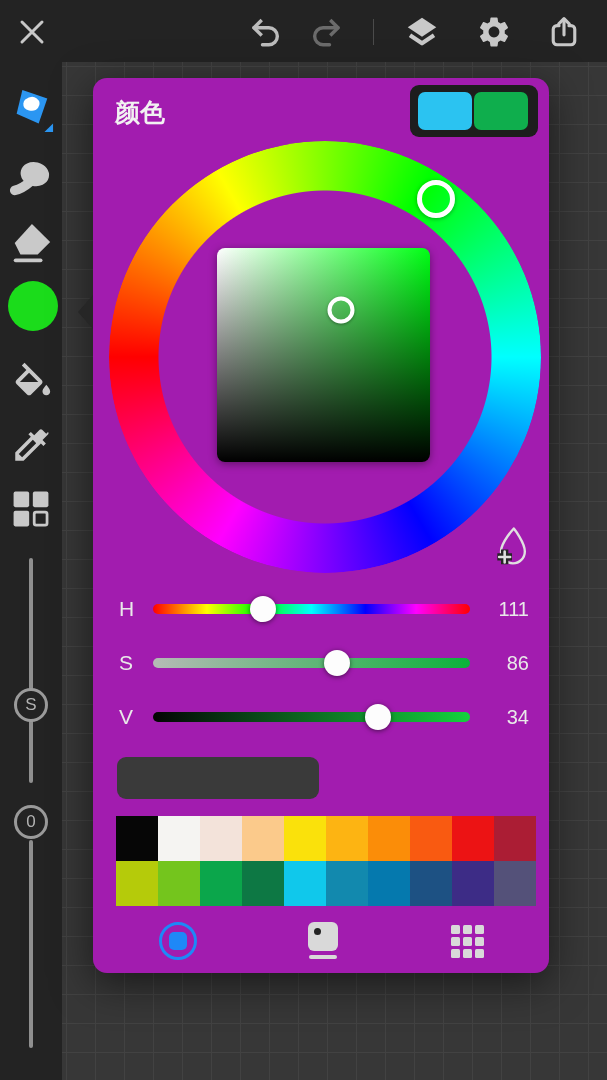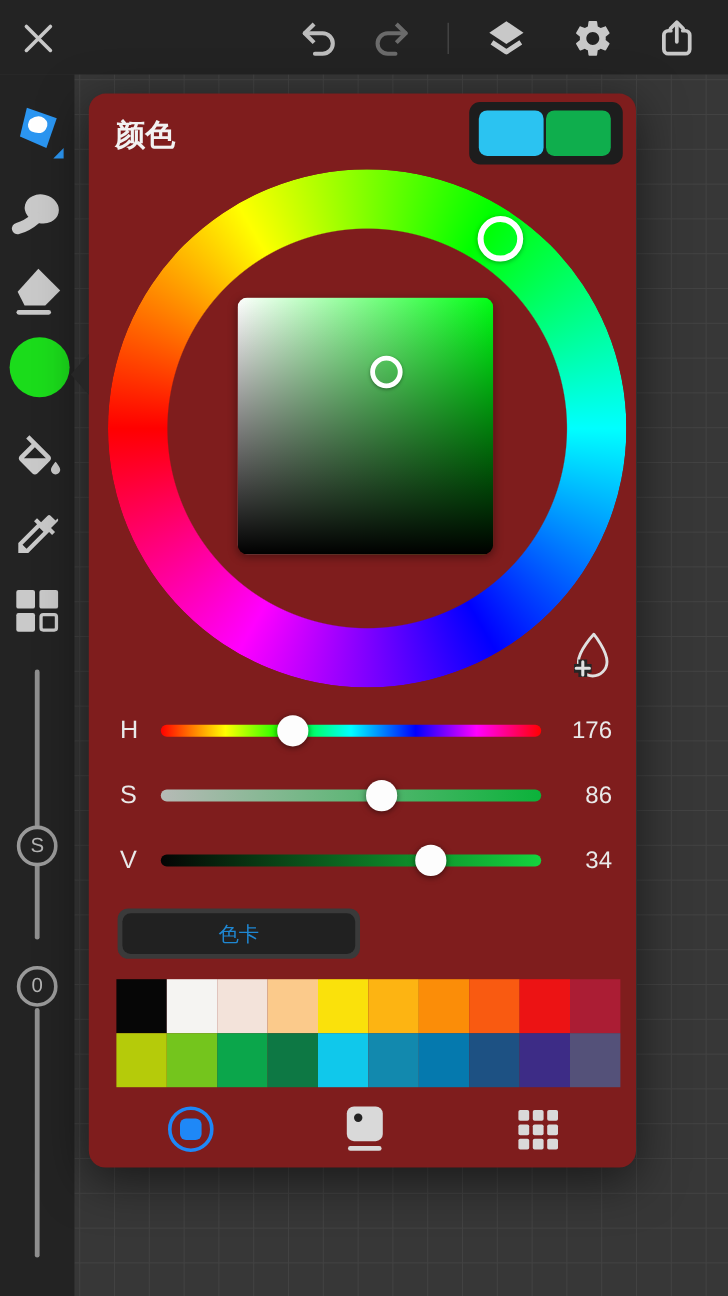--- a/index.html
+++ b/index.html
@@ -31,8 +31,8 @@
     display:flex;align-items:center;justify-content:center;z-index:2;}
   
   .panel{
-    position:absolute;left:74px;top:78px;width:456px;height:895px;
-    background:#7f1d1d;border-radius:14px;z-index:6;
+    position:absolute;left:93px;top:78px;width:456px;height:895px;
+    background:#a21caf;border-radius:14px;z-index:6;
     box-shadow:0 10px 40px rgba(0,0,0,.55);
   }
   .panel-arrow{

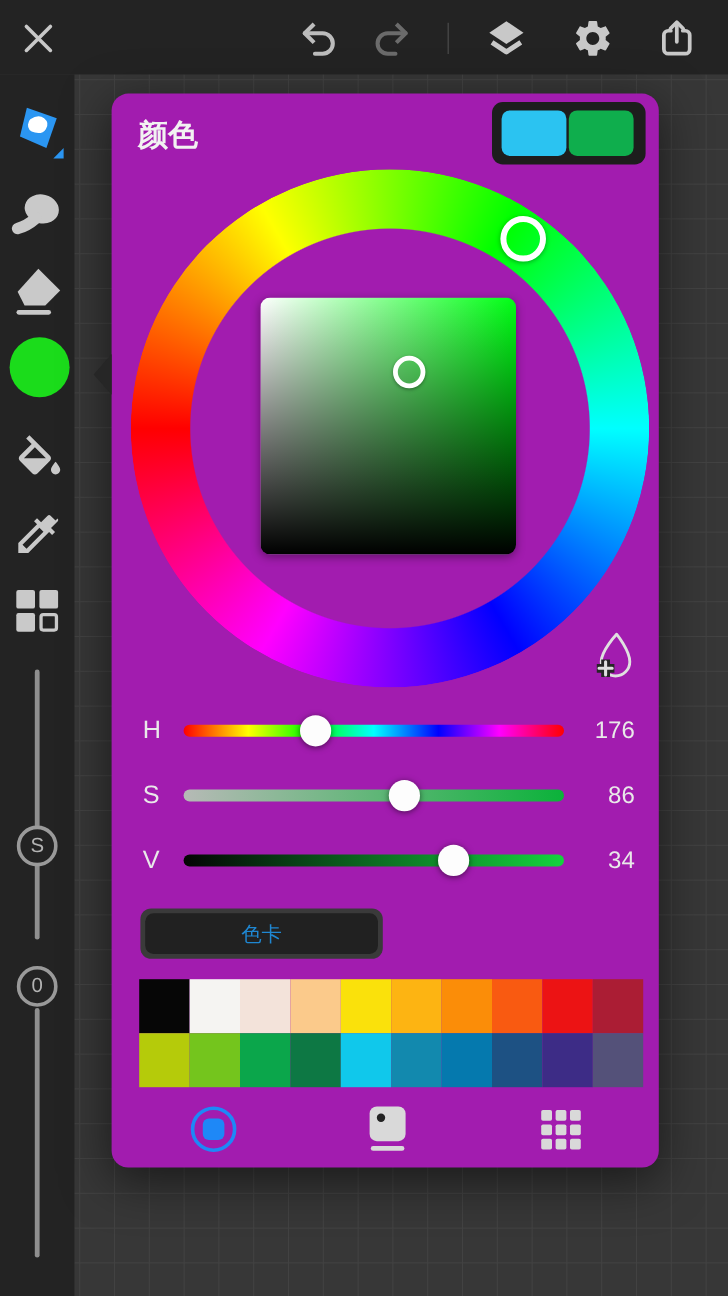--- a/index.html
+++ b/index.html
@@ -207,7 +207,7 @@
         <div class="hsv-track" style="background: linear-gradient(to right, rgb(255, 0, 0), rgb(255, 255, 0) 17%, rgb(0, 255, 0) 33%, rgb(0, 255, 255) 50%, rgb(0, 0, 255) 67%, rgb(255, 0, 255) 83%, rgb(255, 0, 0));">
           <div class="hsv-knob" style="left: 34.7222%;"></div>
         </div>
-        <span class="hsv-value">176</span>
+        <span class="hsv-value">111</span>
       </div>
       <div class="hsv-row">
         <span class="hsv-label">S</span>

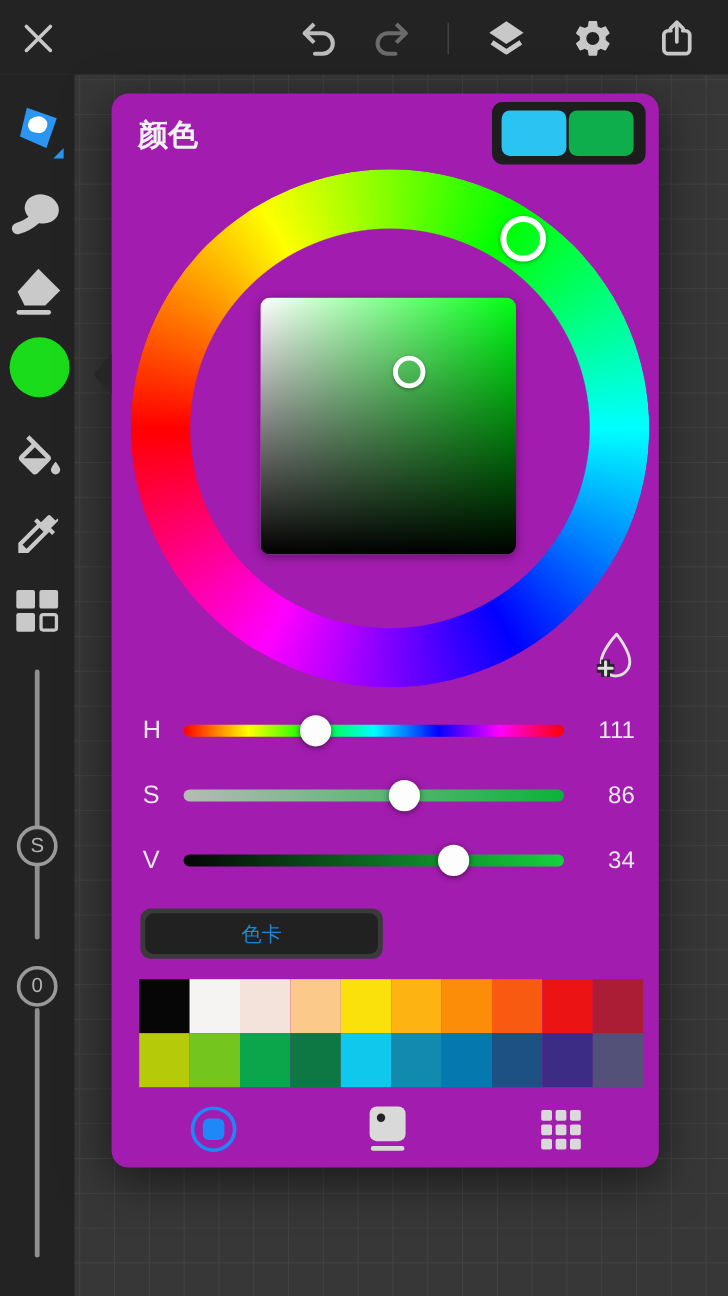--- a/index.html
+++ b/index.html
@@ -226,7 +226,6 @@
     </div>
 
   <div class="tabs" id="tabs">
-      <div class="tab active">色卡</div>
     </div>
 
   <div class="palette" id="palette">

